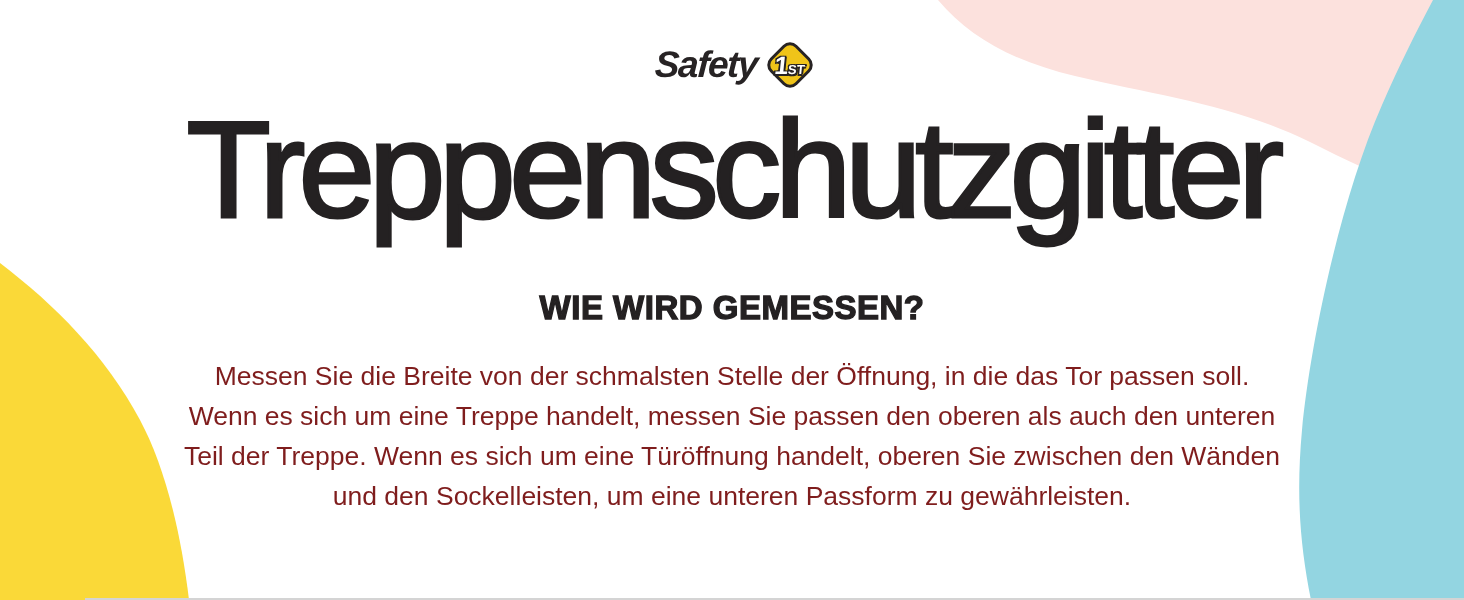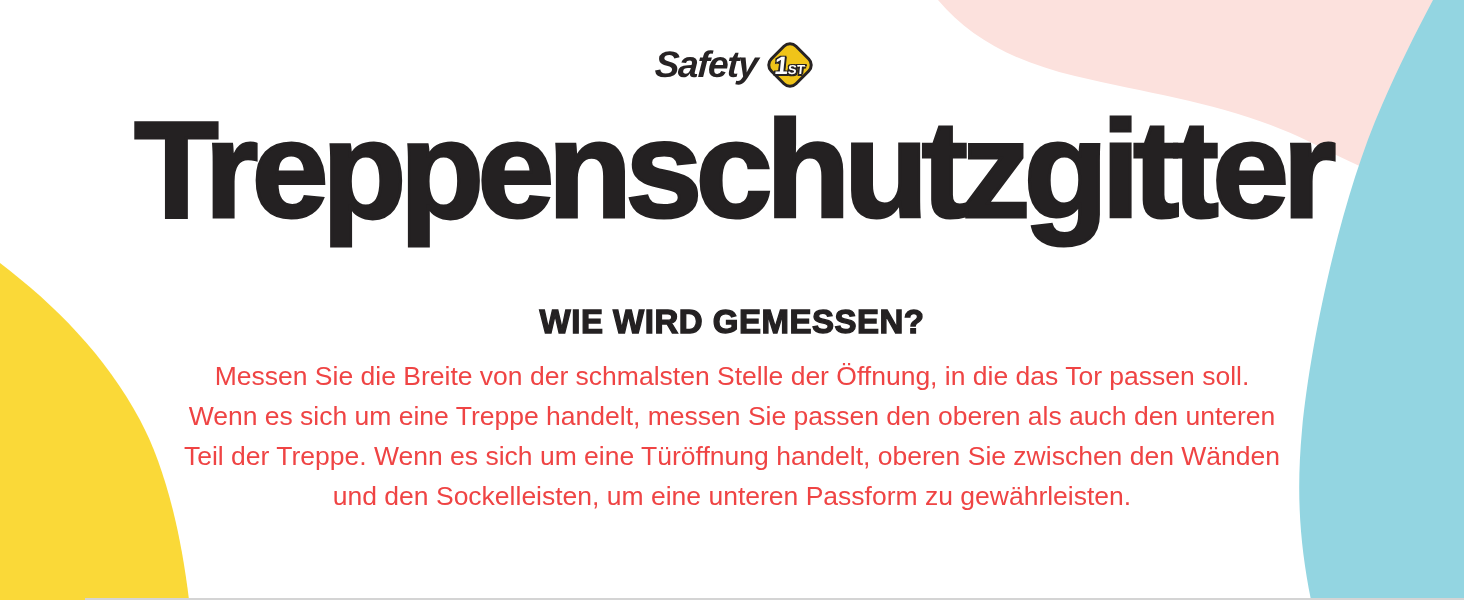--- a/index.html
+++ b/index.html
@@ -52,7 +52,7 @@
     top:94px;
     font-size:138px;
     line-height:150px;
-    font-weight:700;
+    font-weight:400;
     letter-spacing:-6.5px;
     color:#242122;
     -webkit-text-stroke:3px #242122;

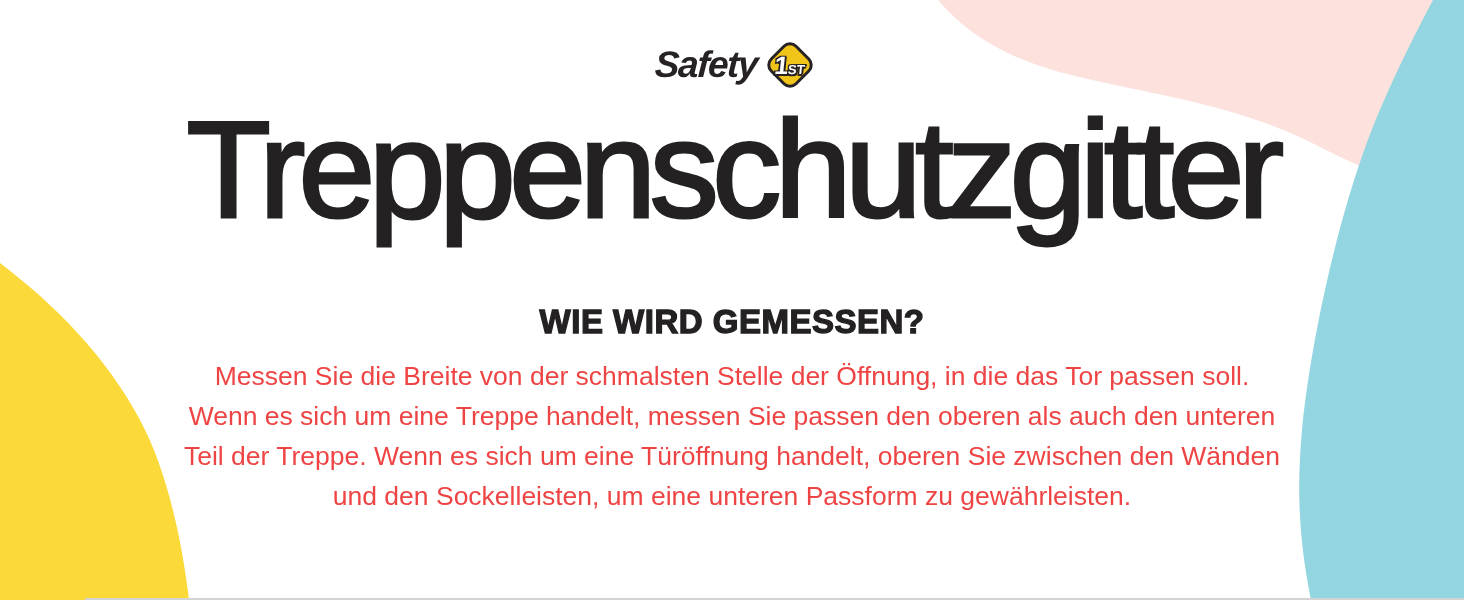--- a/index.html
+++ b/index.html
@@ -61,7 +61,7 @@
 
   
   .section-heading{
-    top:302px;
+    top:288px;
     font-size:33px;
     line-height:40px;
     font-weight:900;

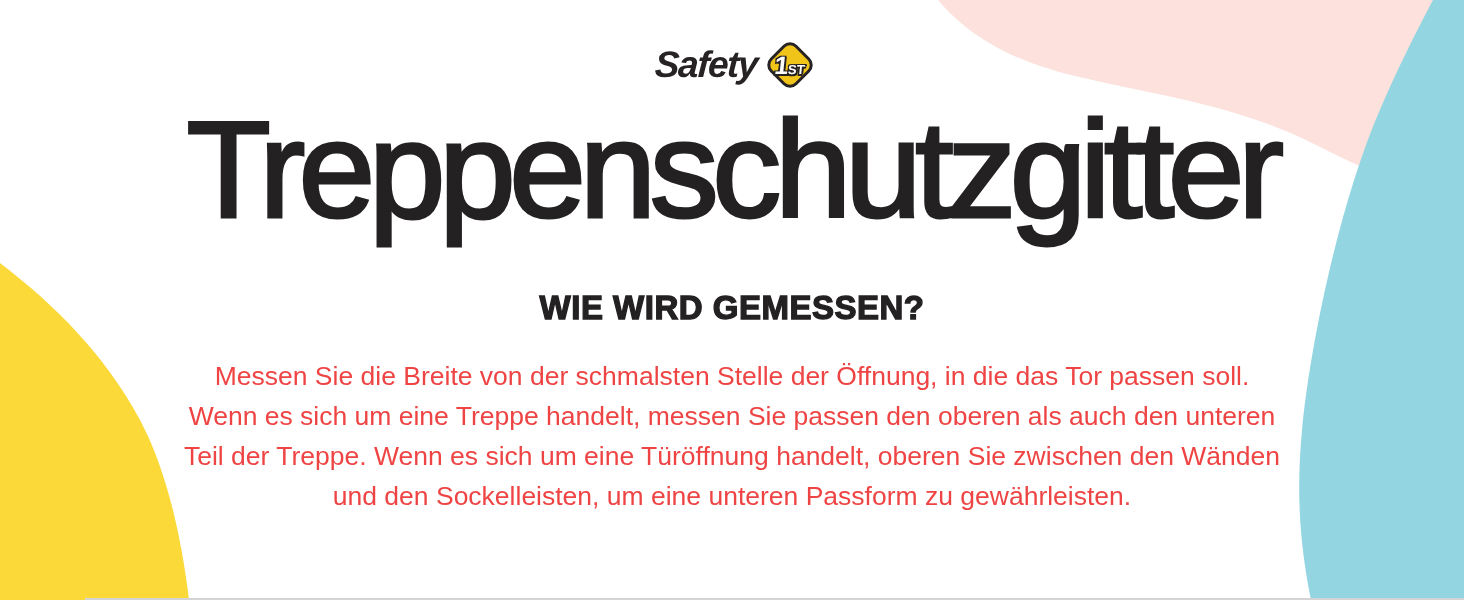--- a/index.html
+++ b/index.html
@@ -75,7 +75,7 @@
     top:356px;
     font-size:26.5px;
     line-height:40px;
-    color:#ef4444;
+    color:#7f1d1d;
   }
   .body-line{white-space:nowrap;}
 

